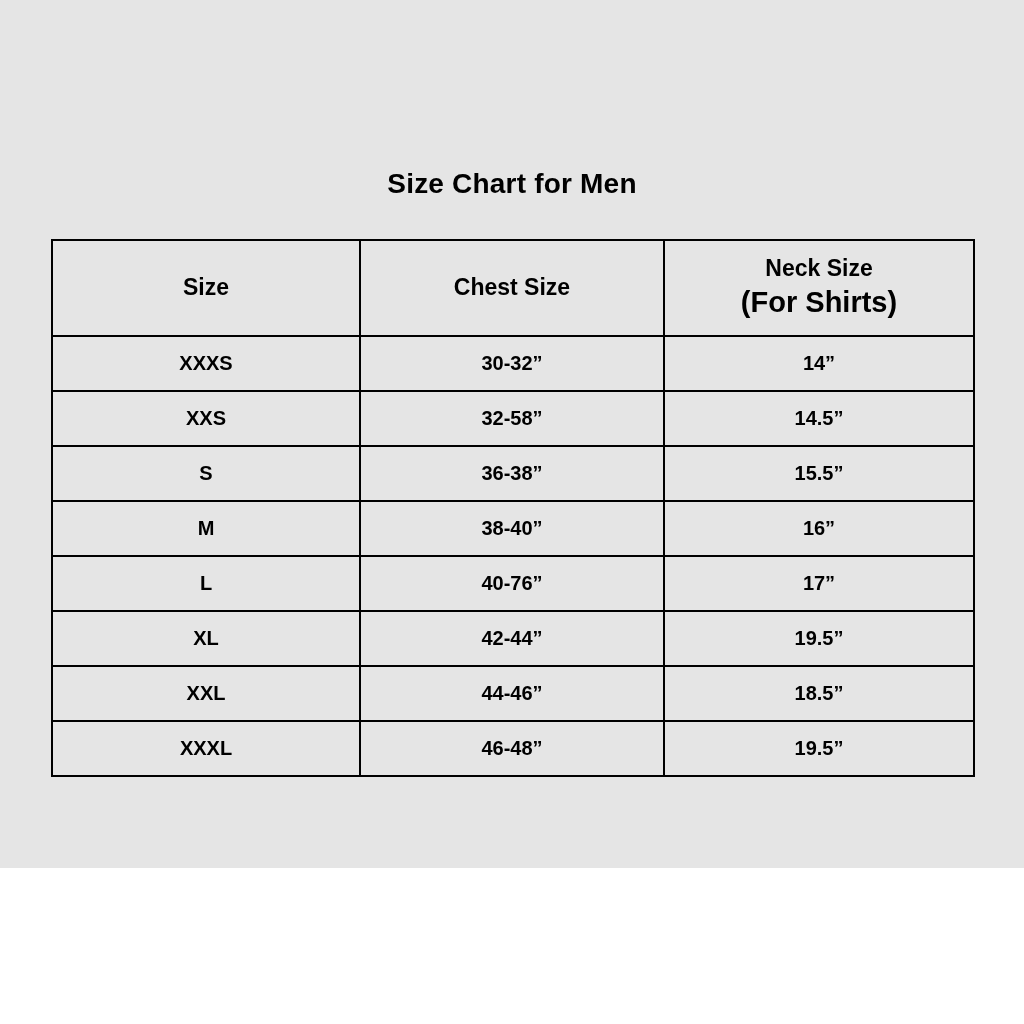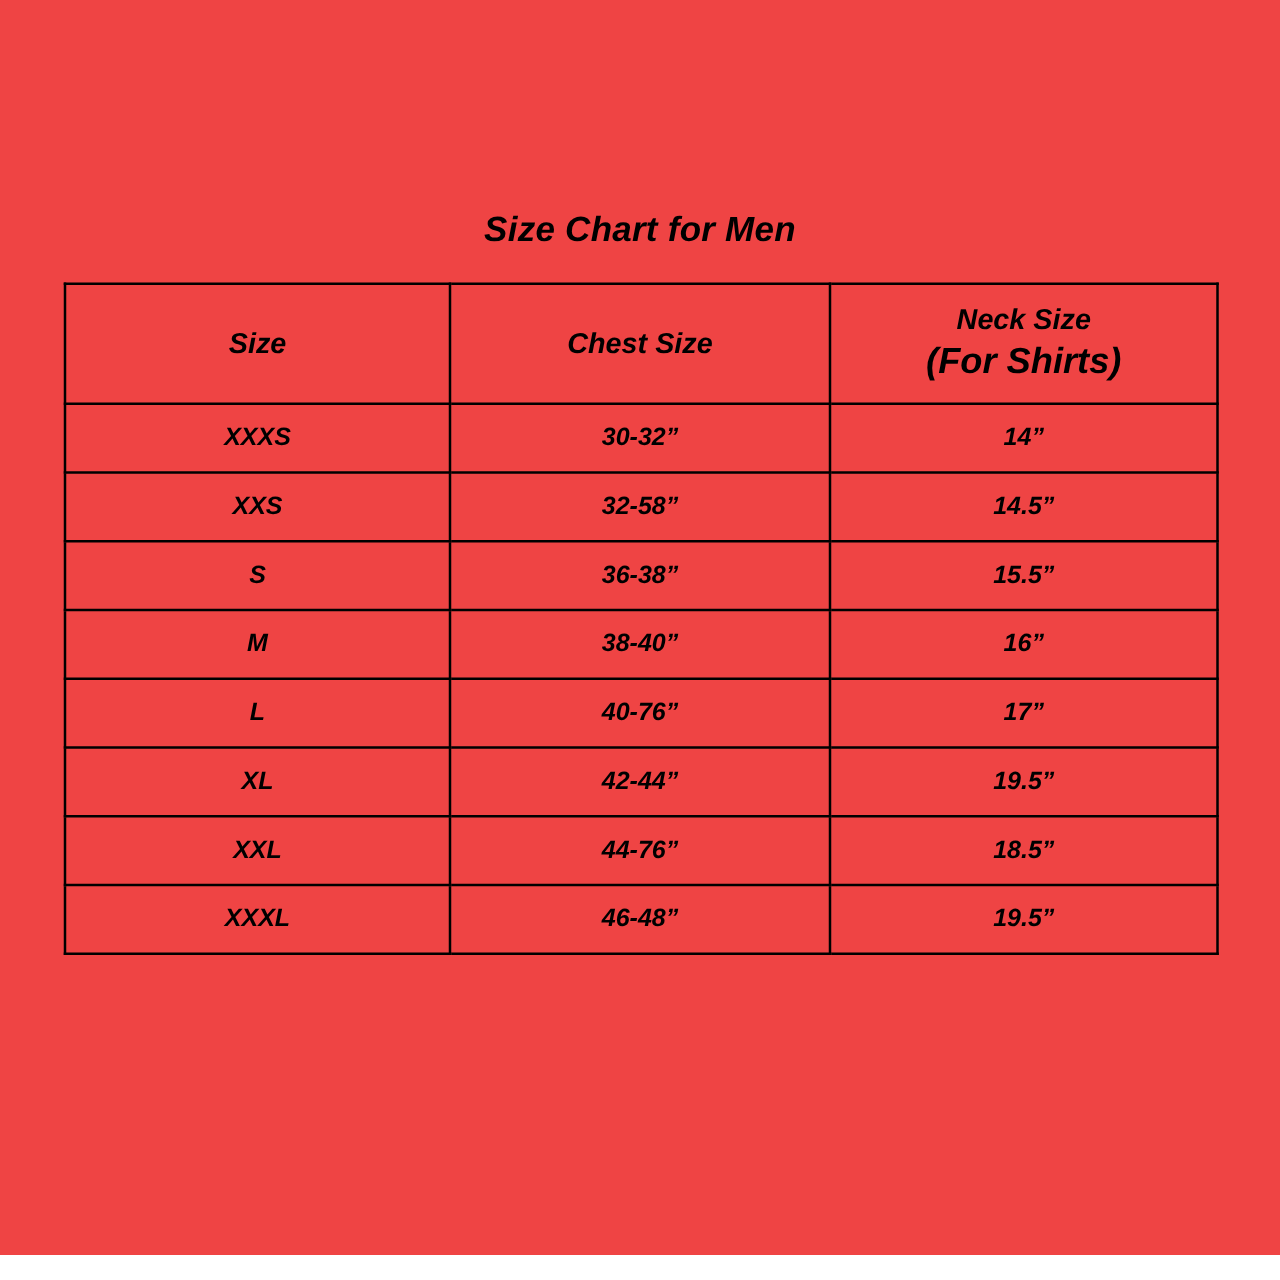--- a/index.html
+++ b/index.html
@@ -20,9 +20,8 @@
     left: 0;
     top: 0;
     width: 1024px;
-    height: 1004px;
-    background: #ef4444;
-    font-style: italic;
+    height: 868px;
+    background: #e5e5e5;
   }
   .chart-title {
     position: absolute;

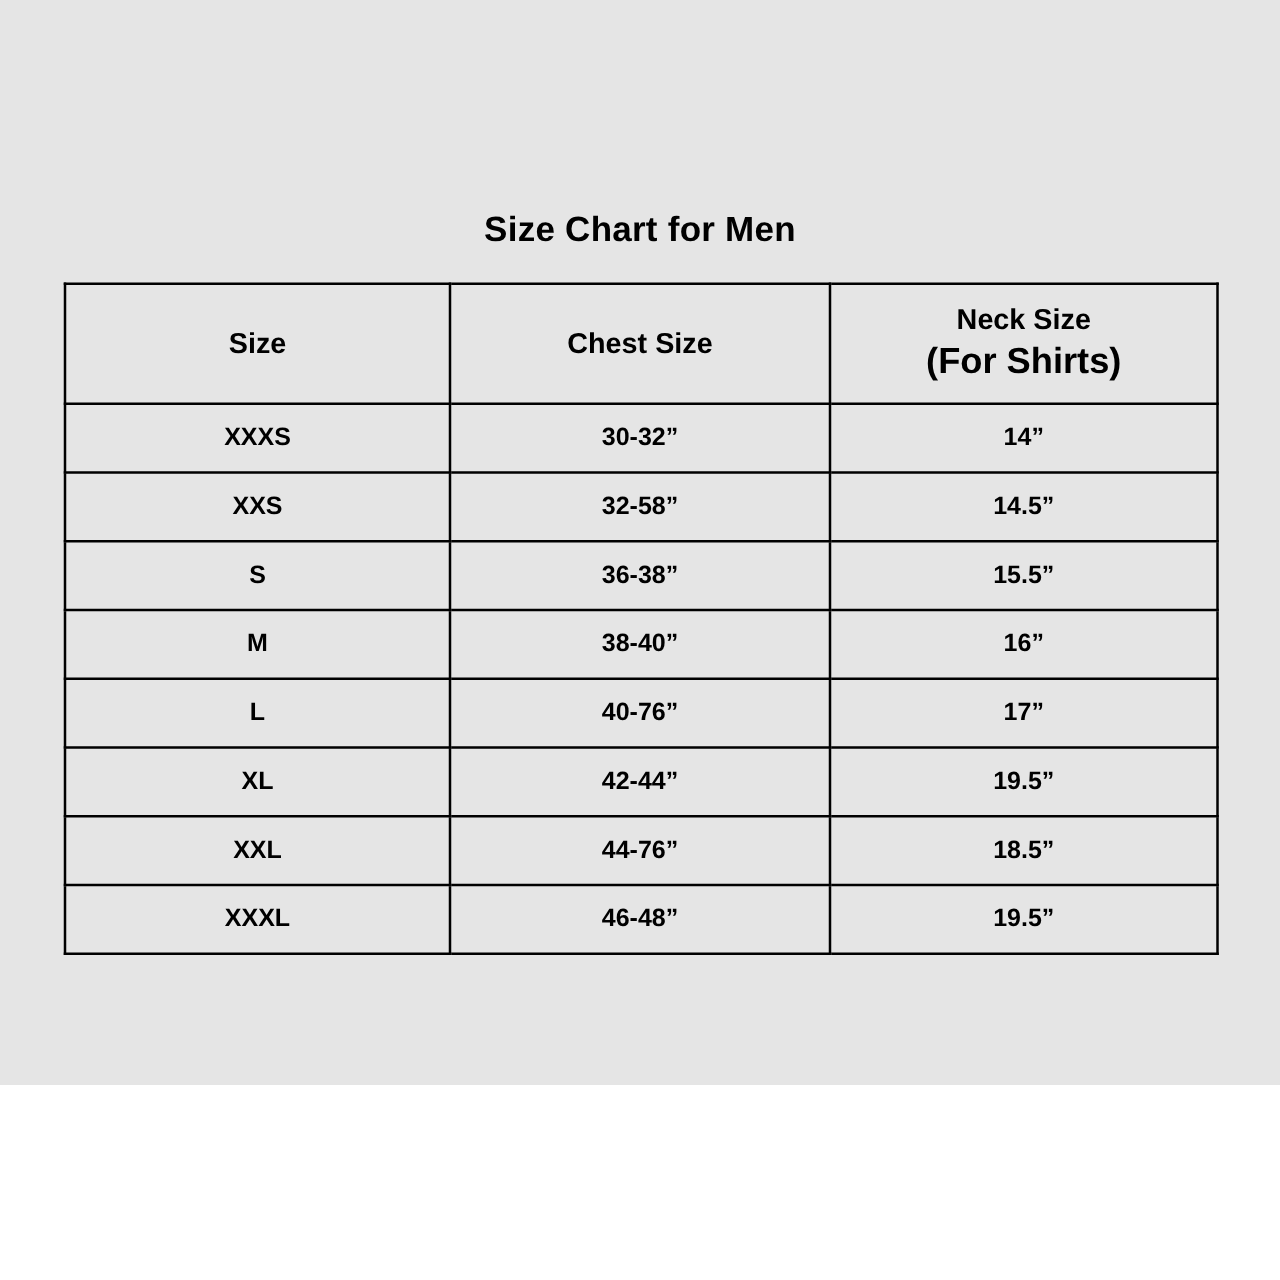--- a/index.html
+++ b/index.html
@@ -37,7 +37,7 @@
   .table-wrap {
     position: absolute;
     left: 51px;
-    top: 226px;
+    top: 239px;
     width: 922px;
   }
   table.size-table {

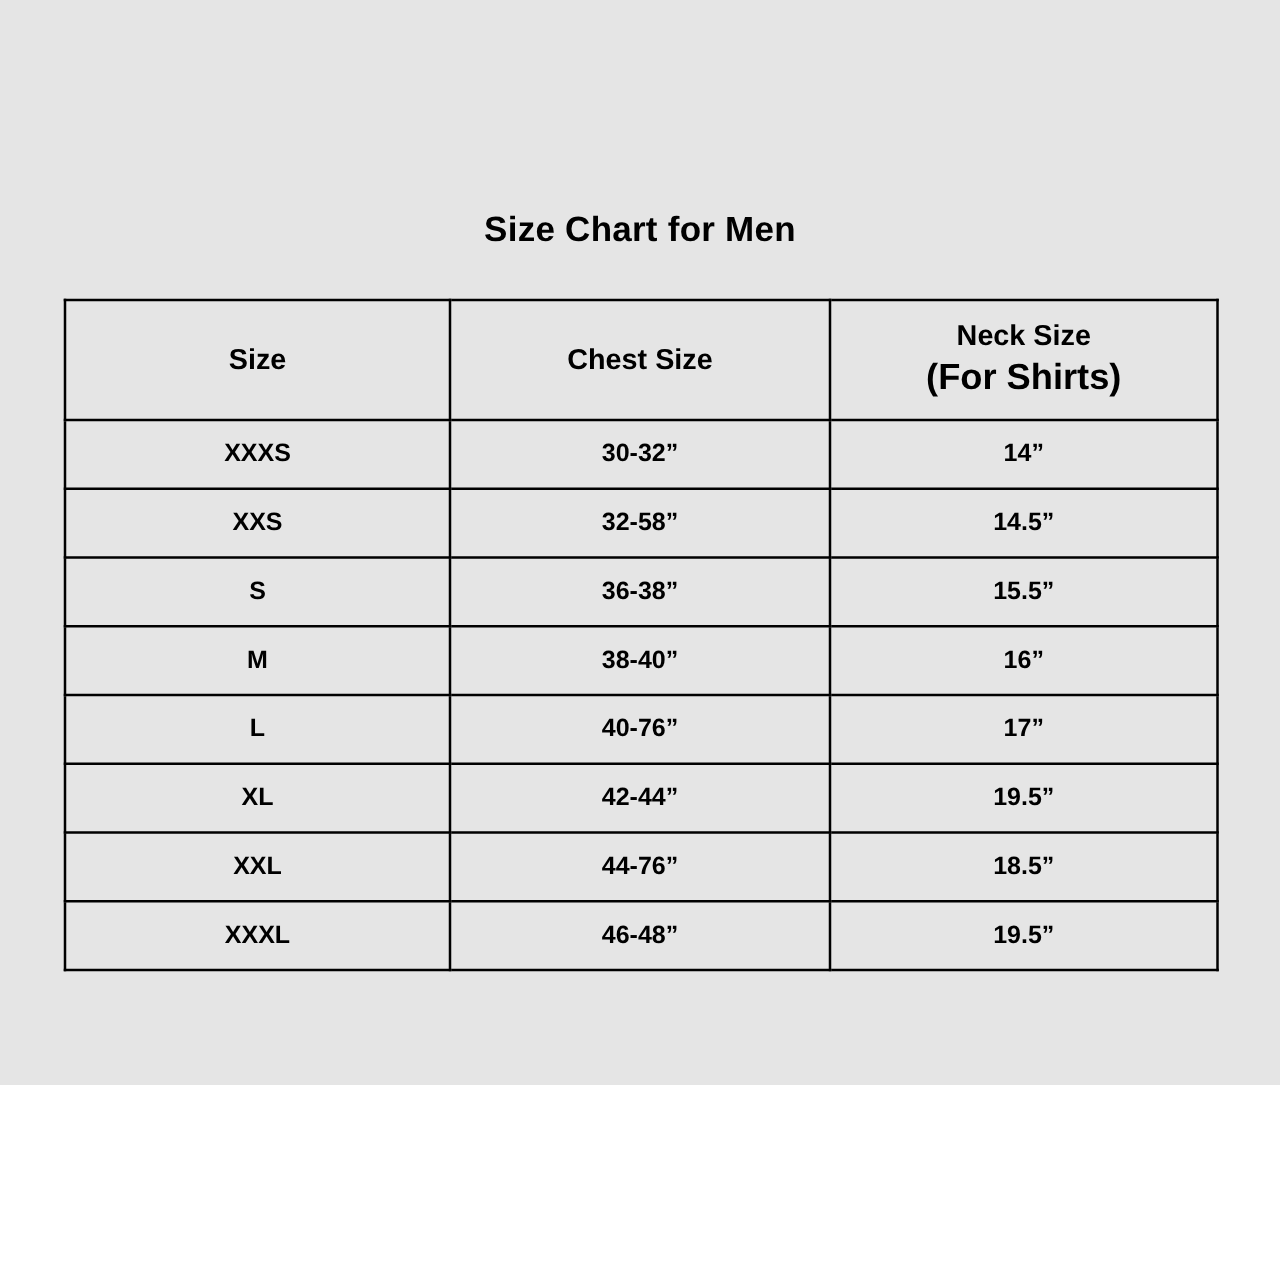--- a/index.html
+++ b/index.html
@@ -134,7 +134,7 @@
         </tr>
         <tr>
           <td>XXL</td>
-          <td>44-76”</td>
+          <td>44-46”</td>
           <td>18.5”</td>
         </tr>
         <tr>

